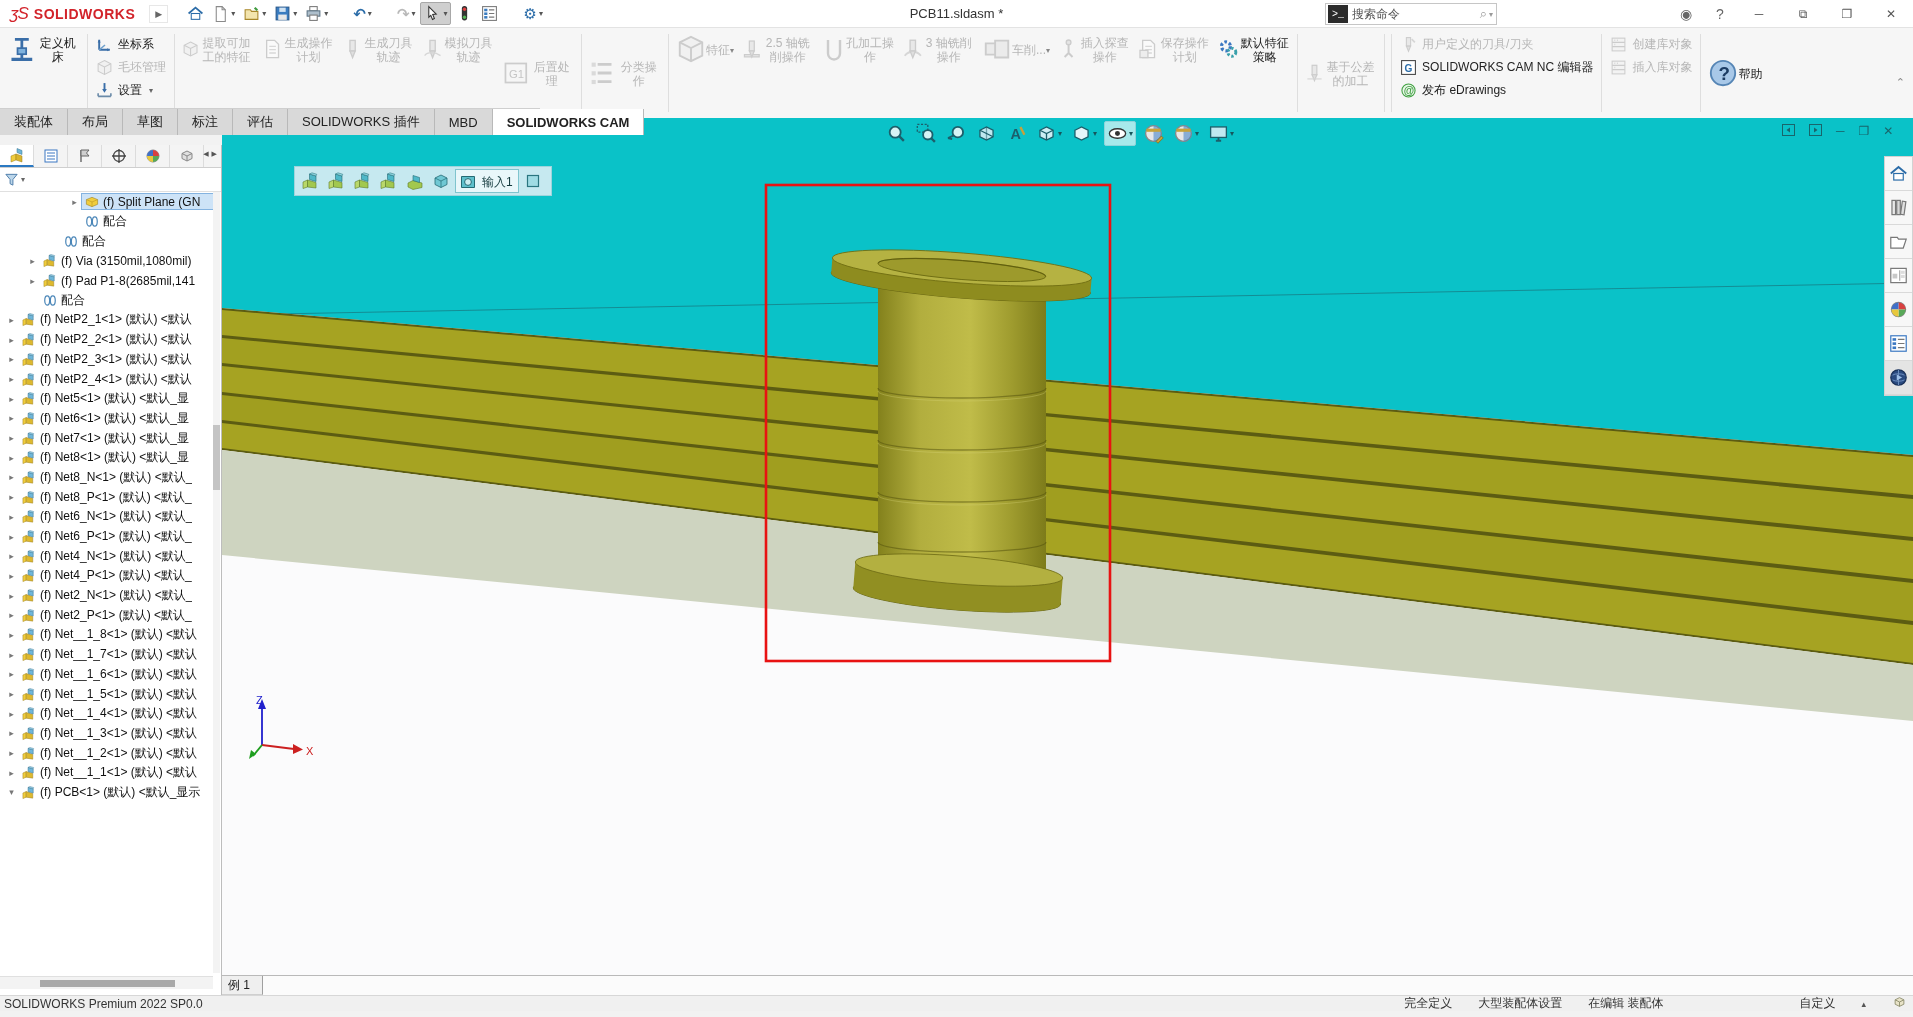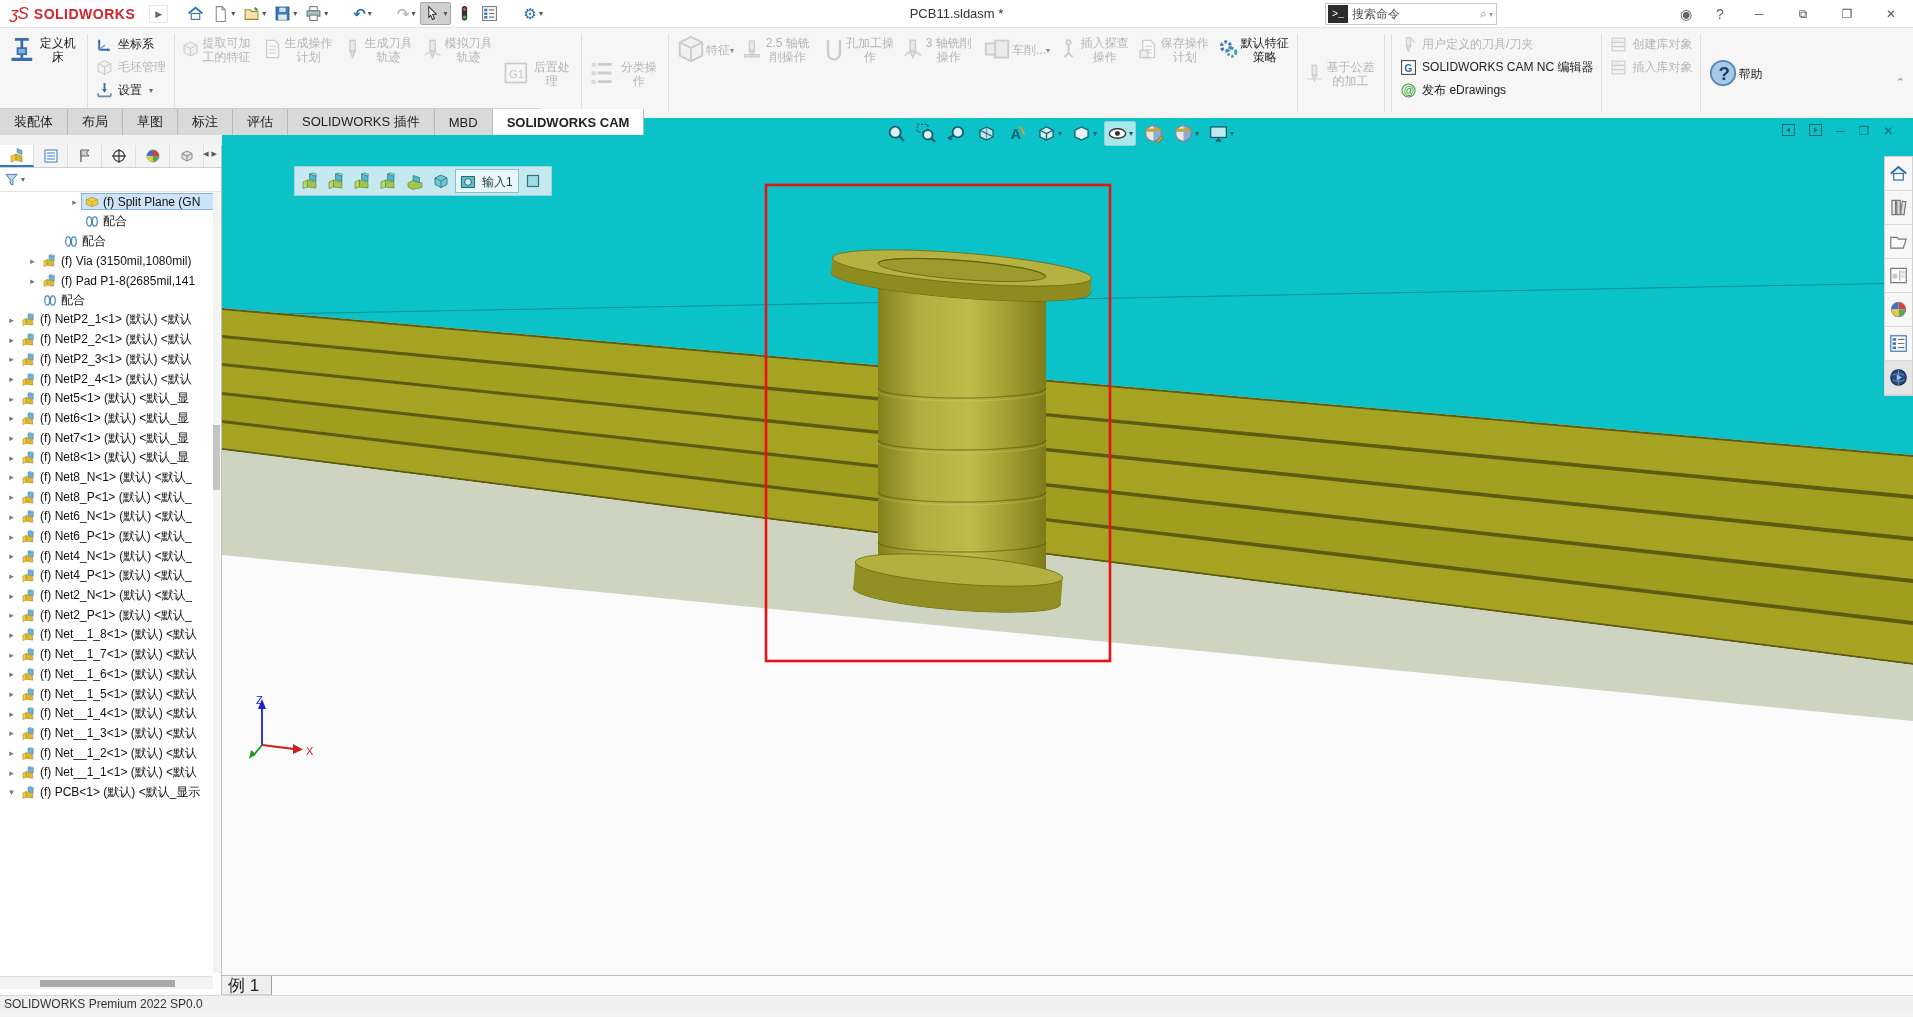--- a/index.html
+++ b/index.html
@@ -110,7 +110,7 @@
 
   
   .motion-bar { position:absolute; left:222px; top:975px; width:1691px; height:20px; background:#fbfbfb; border-top:1px solid #b9b9b9; display:flex; align-items:stretch; z-index:6; }
-  .ms-tab { margin-left:-10px; padding:0 12px 0 16px; background:#efefef; border-right:1px solid #9f9f9f; border-bottom:1px solid #cfcfcf; display:flex; align-items:center; font-size:17px; color:#222; }
+  .ms-tab { margin-left:-10px; padding:0 12px 0 16px; background:#efefef; border-right:1px solid #9f9f9f; border-bottom:1px solid #cfcfcf; display:flex; align-items:center; font-size:12px; color:#222; }
 
   
   .statusbar { position:absolute; left:0; top:995px; width:1913px; height:16px; background:#f0f0f0; border-top:1px solid #d7d7d7; display:flex; align-items:center; z-index:9; }

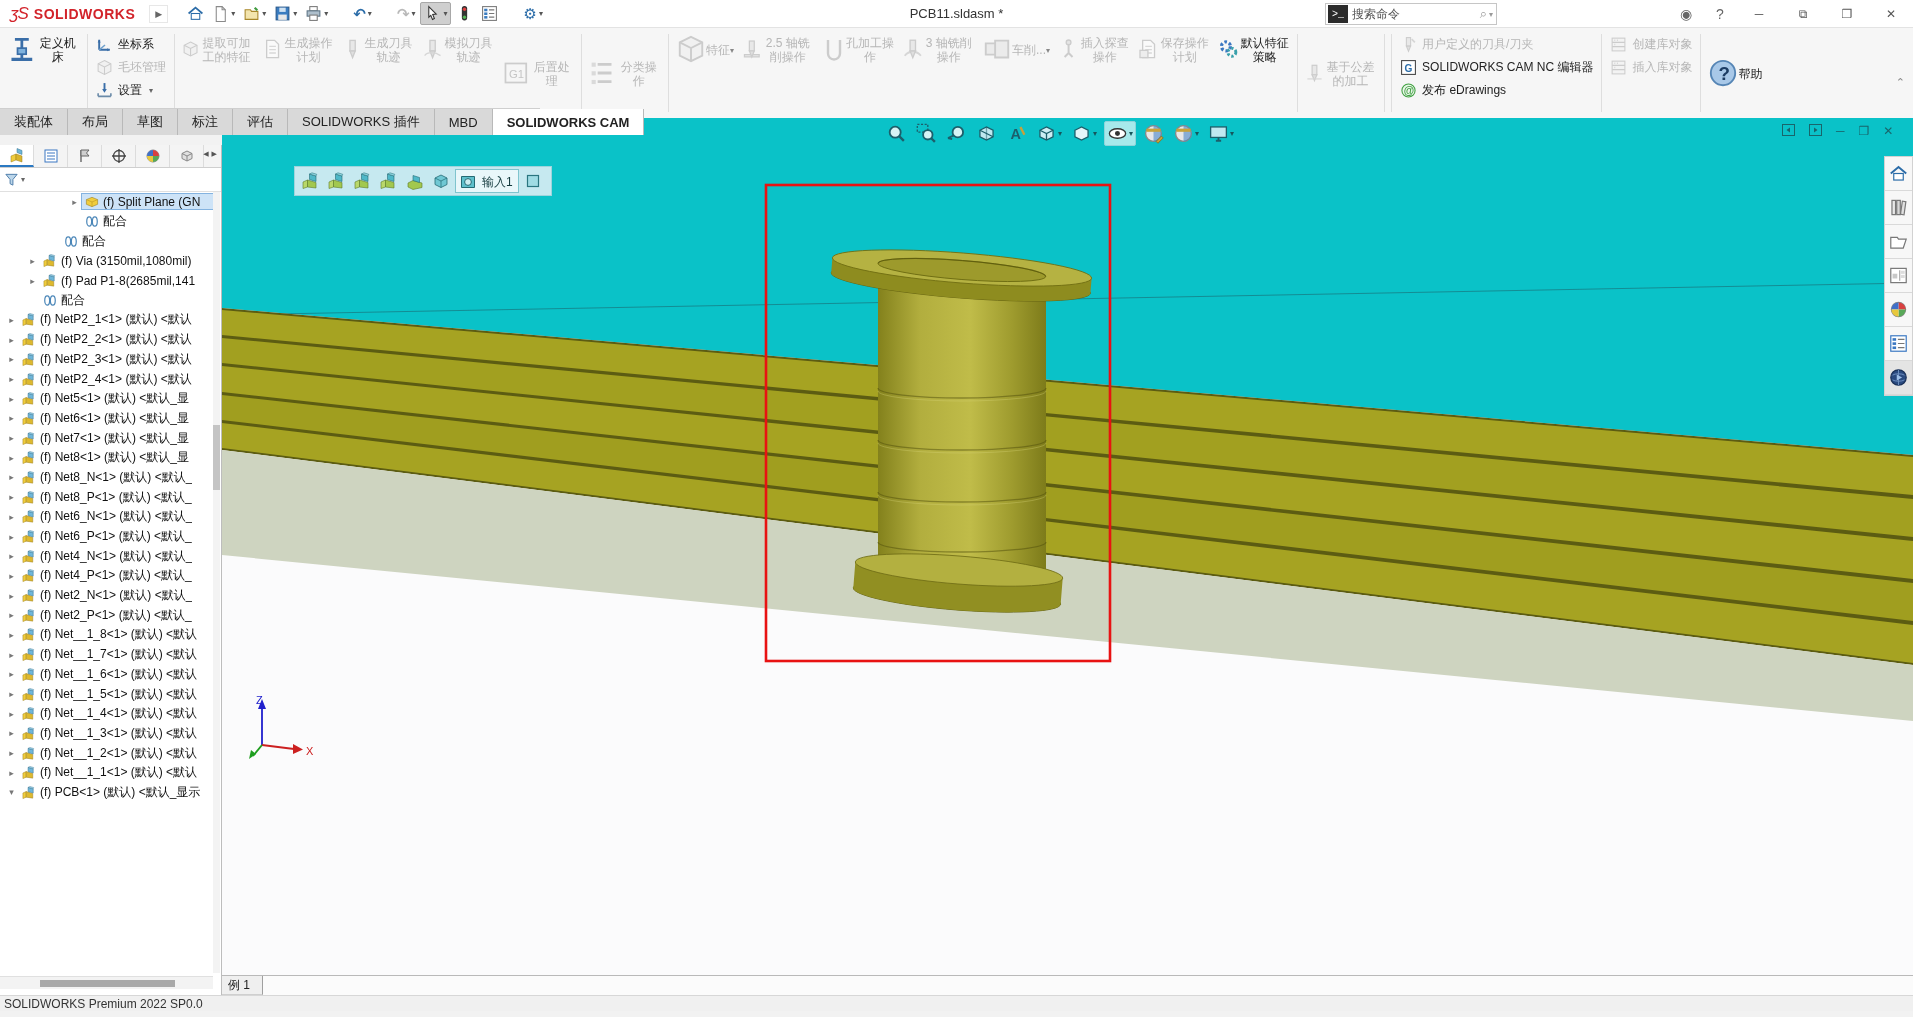--- a/index.html
+++ b/index.html
@@ -1451,6 +1451,16 @@
 
   <div class="statusbar">
     <span class="sb-left">SOLIDWORKS Premium 2022 SP0.0</span>
+    <div class="sb-right">
+      <span class="sb-item">完全定义</span>
+      <span class="sb-item">大型装配体设置</span>
+      <span class="sb-item">在编辑 装配体</span>
+      <span class="sb-item sb-custom">自定义</span>
+      <span class="sb-caret">▴</span>
+      <span class="sb-icon"><svg>
+            <use href="#sym-status-cube"></use>
+          </svg></span>
+    </div>
   </div>
 
 </div>

